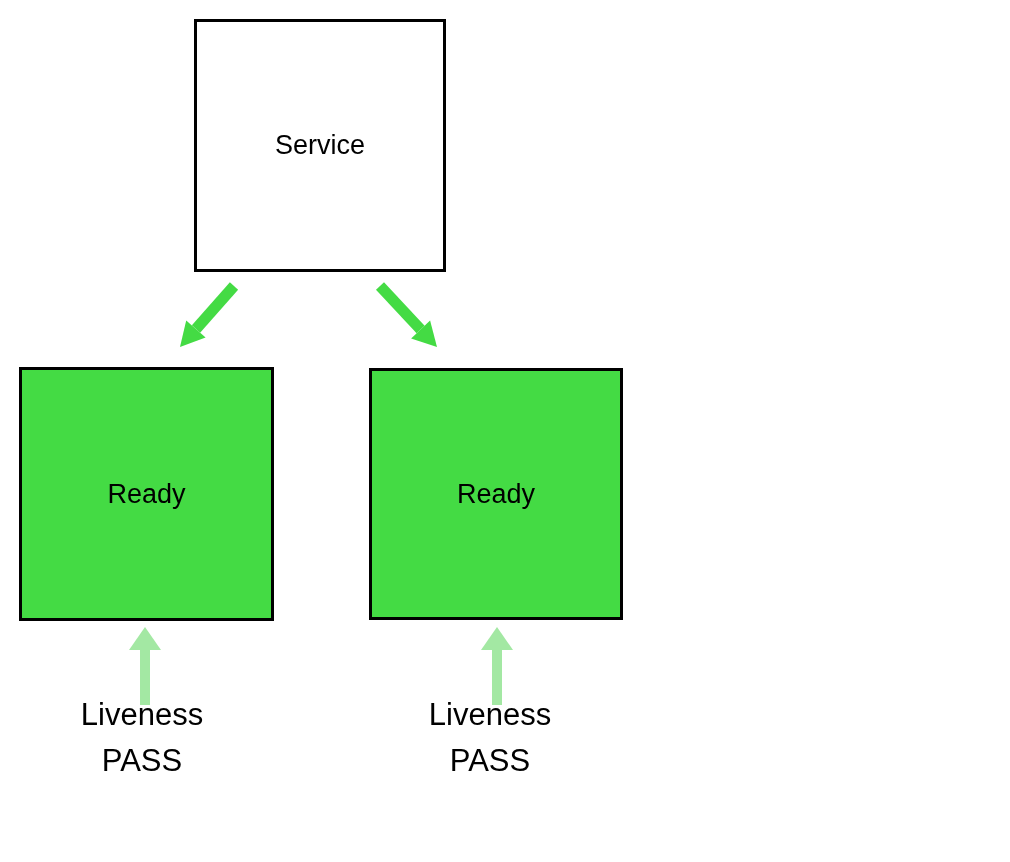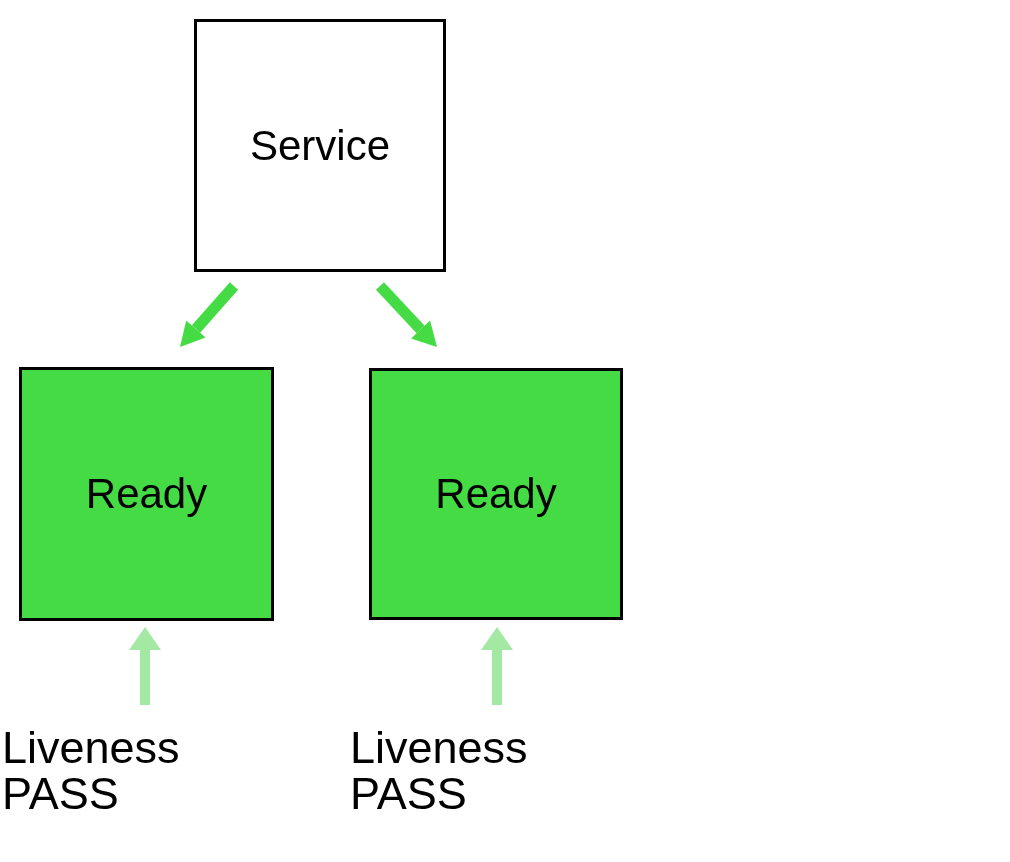--- a/index.html
+++ b/index.html
@@ -26,7 +26,7 @@
     display: flex;
     align-items: center;
     justify-content: center;
-    font-size: 42px;
+    font-size: 27px;
     color: var(--text, #000);
     text-align: center;
   }

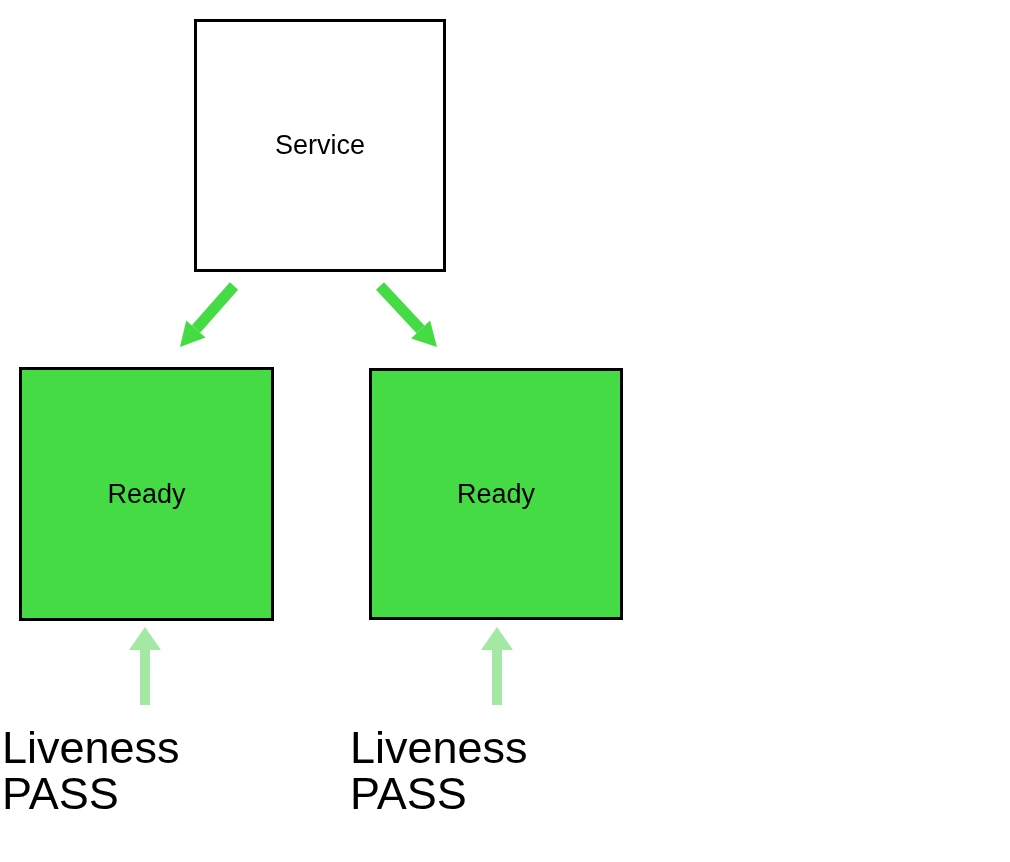--- a/index.html
+++ b/index.html
@@ -80,8 +80,9 @@
   .probe-label {
     position: absolute;
     width: 280px;
-    top: 725px;
-    font-size: 45px;
+    top: 692px;
+    text-align: center;
+    font-size: 31px;
     line-height: 46px;
     color: var(--text, #000);
   }

